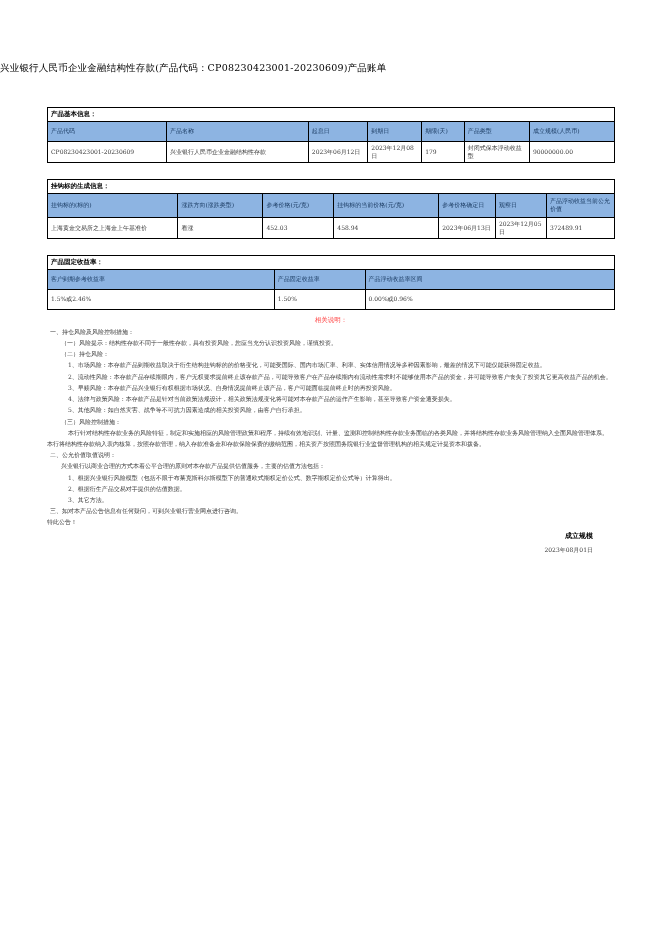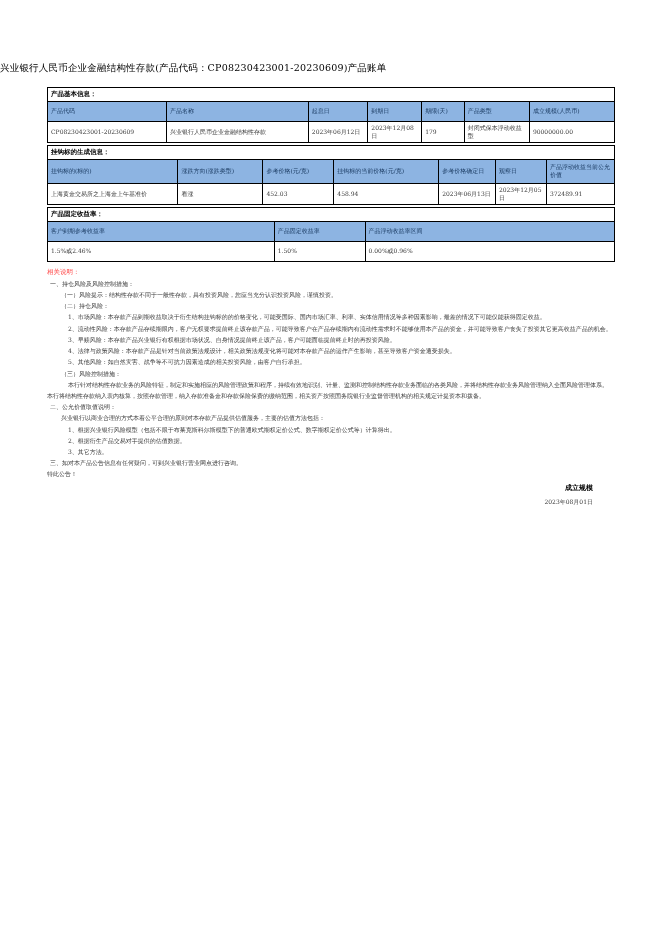--- a/index.html
+++ b/index.html
@@ -24,7 +24,7 @@
     width:100%;border-collapse:collapse;table-layout:fixed;
     margin-top:2px;
   }
-  .tbl:first-of-type{margin-top:12px;}
+  .tbl:first-of-type{margin-top:32px;}
   .tbl td,.tbl th{
     border:1px solid var(--border);
     font-size:6px;font-weight:normal;text-align:left;

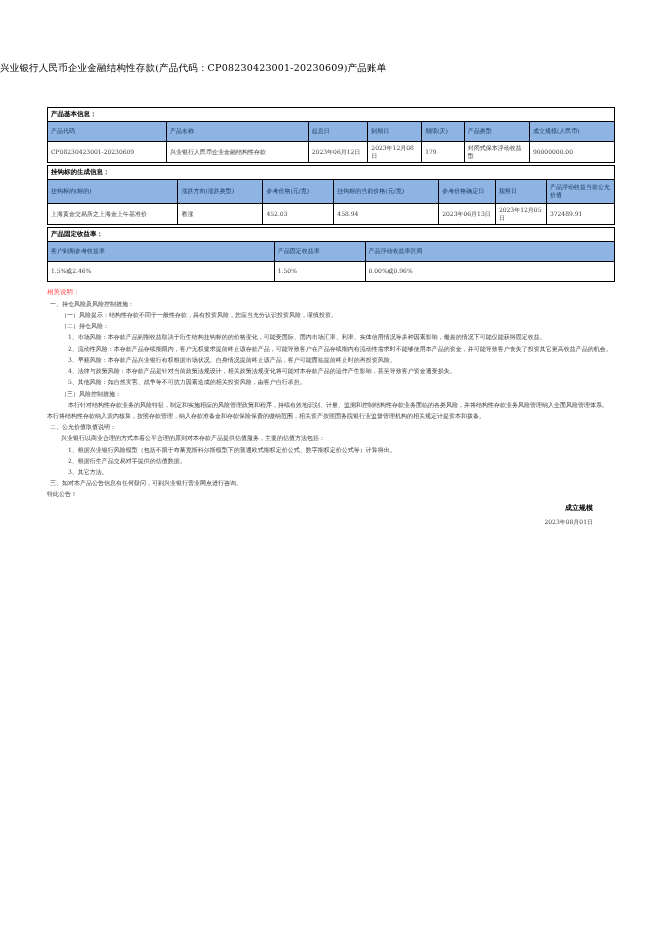--- a/index.html
+++ b/index.html
@@ -22,7 +22,7 @@
   .content{margin:0 47px;}
   .tbl{
     width:100%;border-collapse:collapse;table-layout:fixed;
-    margin-top:2px;
+    margin-top:16px;
   }
   .tbl:first-of-type{margin-top:32px;}
   .tbl td,.tbl th{

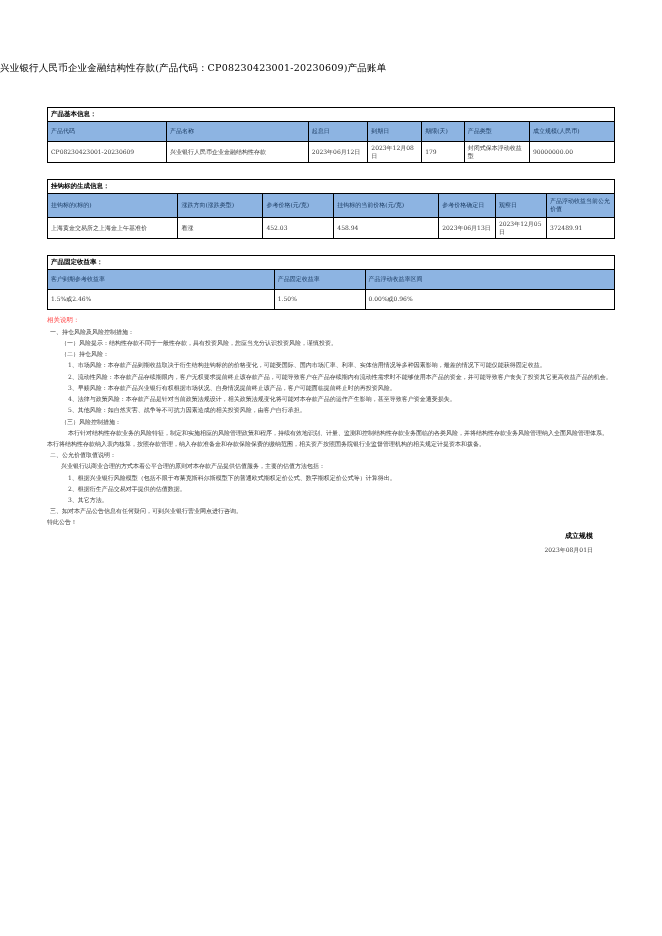--- a/index.html
+++ b/index.html
@@ -41,7 +41,7 @@
   .tbl .data-row td{height:20px;color:#3a3a3a;background:#fff;}
   .t2 .head-row td{height:24px;}
   .notes{margin-top:5px;font-size:6px;line-height:11.2px;color:#3a3a3a;}
-  .notes .red{color:var(--note_red);font-size:6.5px;}
+  .notes .red{color:var(--note_red);font-size:6.5px;text-align:center;}
   .nl{white-space:normal;}
   .i0{margin-left:0;}
   .i1{margin-left:3px;}

